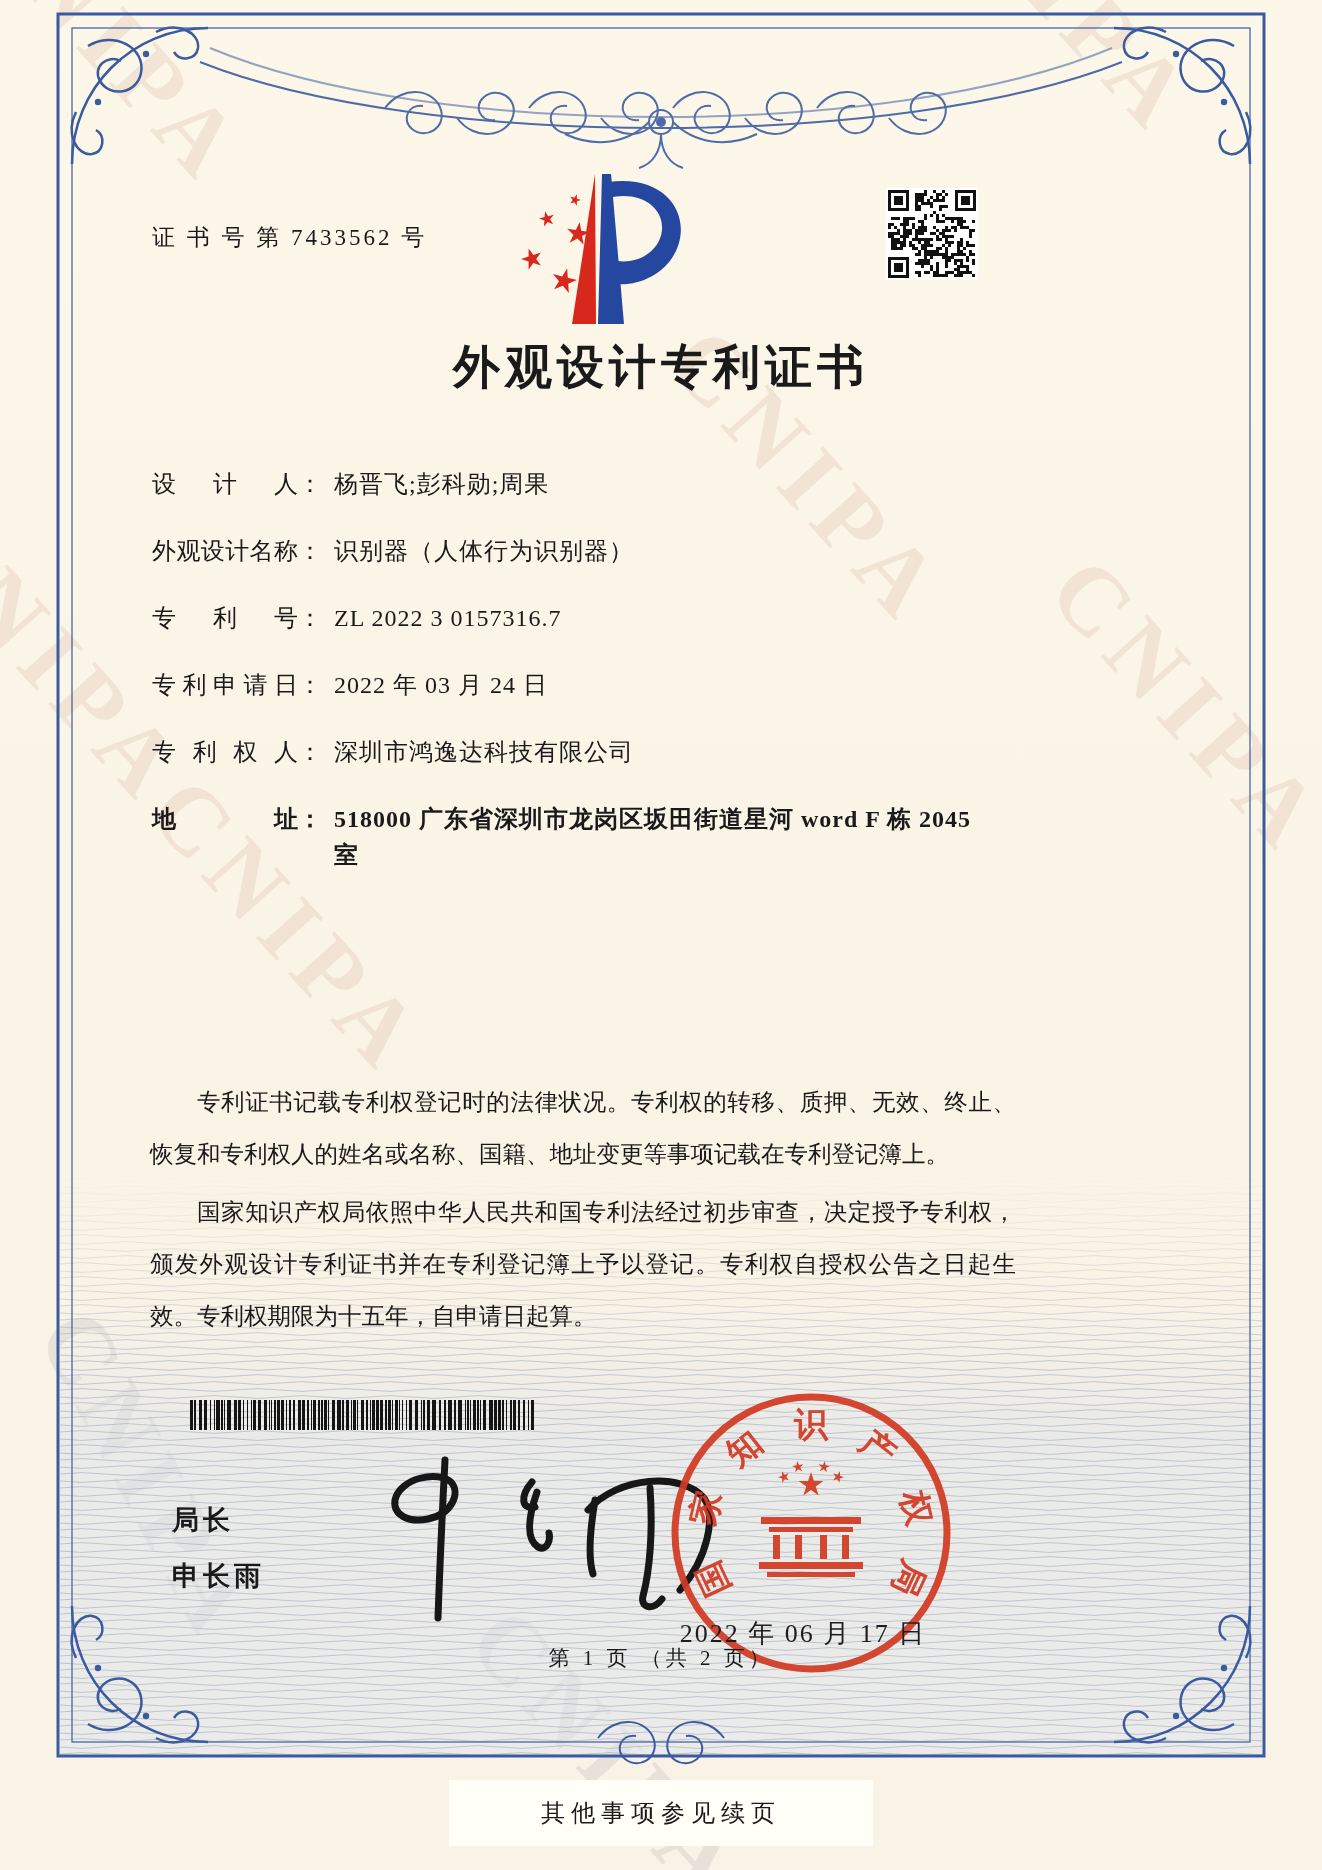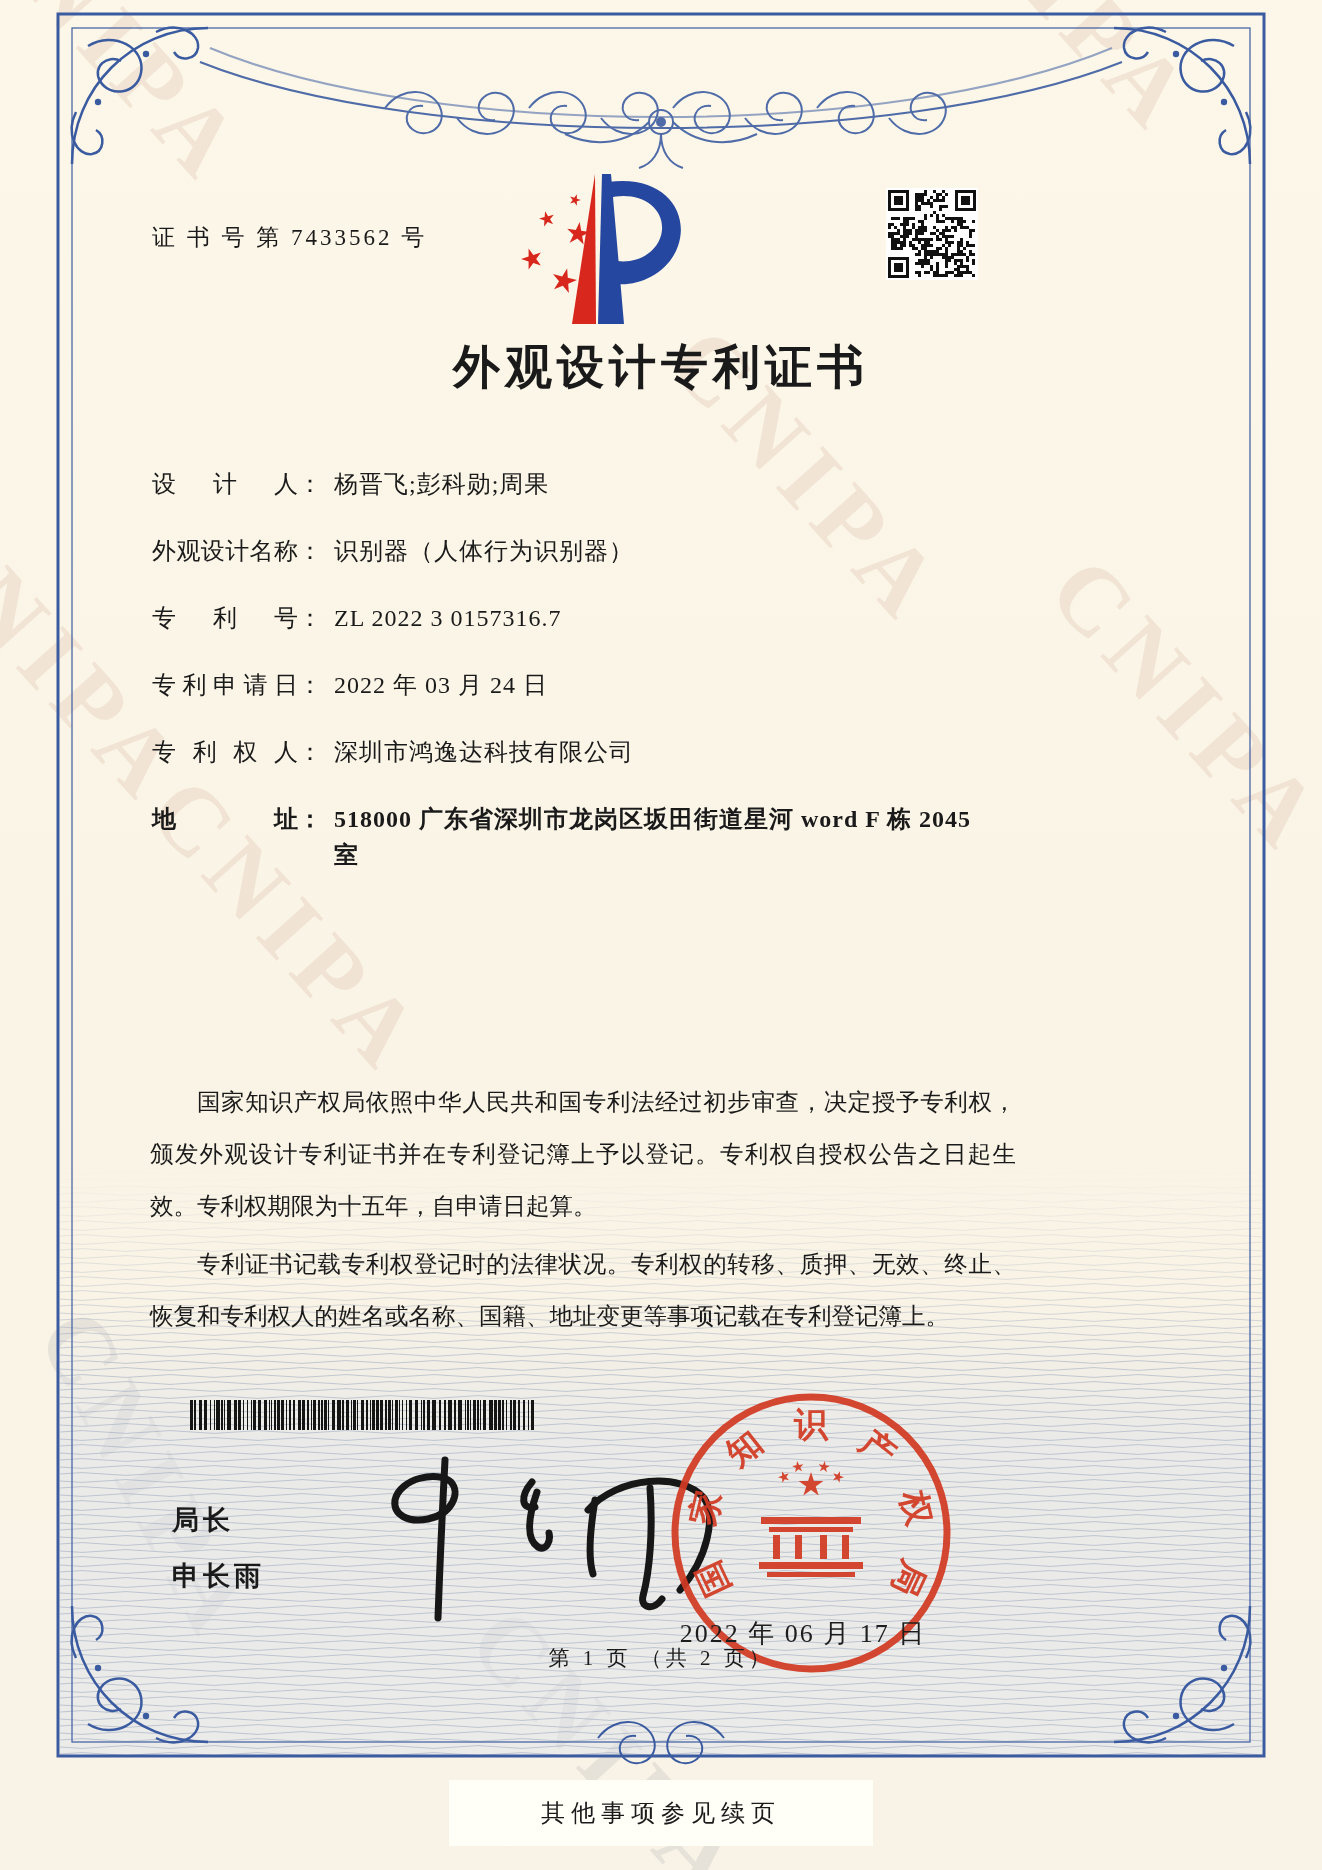--- a/index.html
+++ b/index.html
@@ -573,8 +573,8 @@
 </div>
 
 <div class="abs body-text">
+  <p>专利证书记载专利权登记时的法律状况。专利权的转移、质押、无效、终止、恢复和专利权人的姓名或名称、国籍、地址变更等事项记载在专利登记簿上。</p>
   <p>国家知识产权局依照中华人民共和国专利法经过初步审查，决定授予专利权，颁发外观设计专利证书并在专利登记簿上予以登记。专利权自授权公告之日起生效。专利权期限为十五年，自申请日起算。</p>
-  <p>专利证书记载专利权登记时的法律状况。专利权的转移、质押、无效、终止、恢复和专利权人的姓名或名称、国籍、地址变更等事项记载在专利登记簿上。</p>
 </div>
 
 <svg class="abs barcode" width="348" height="30" viewBox="0 0 348 30">

